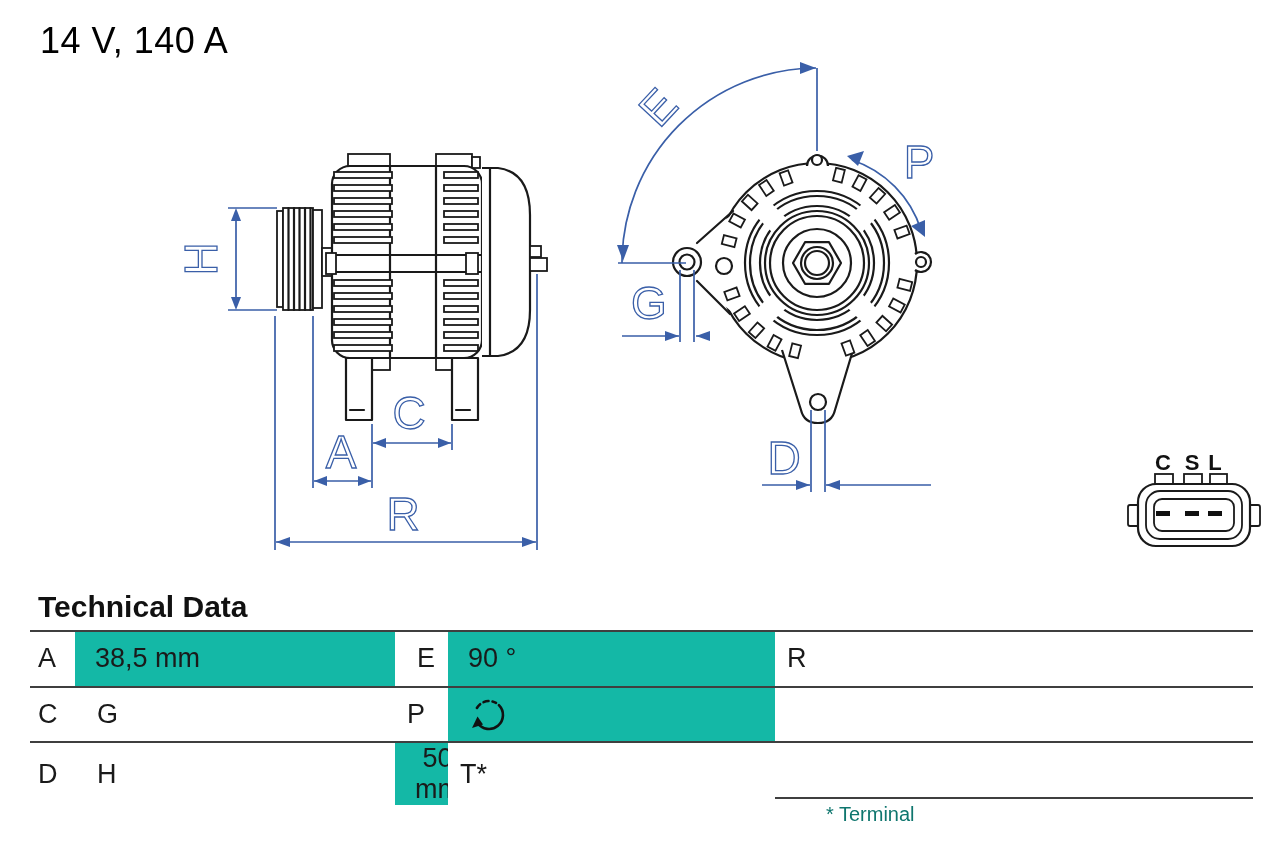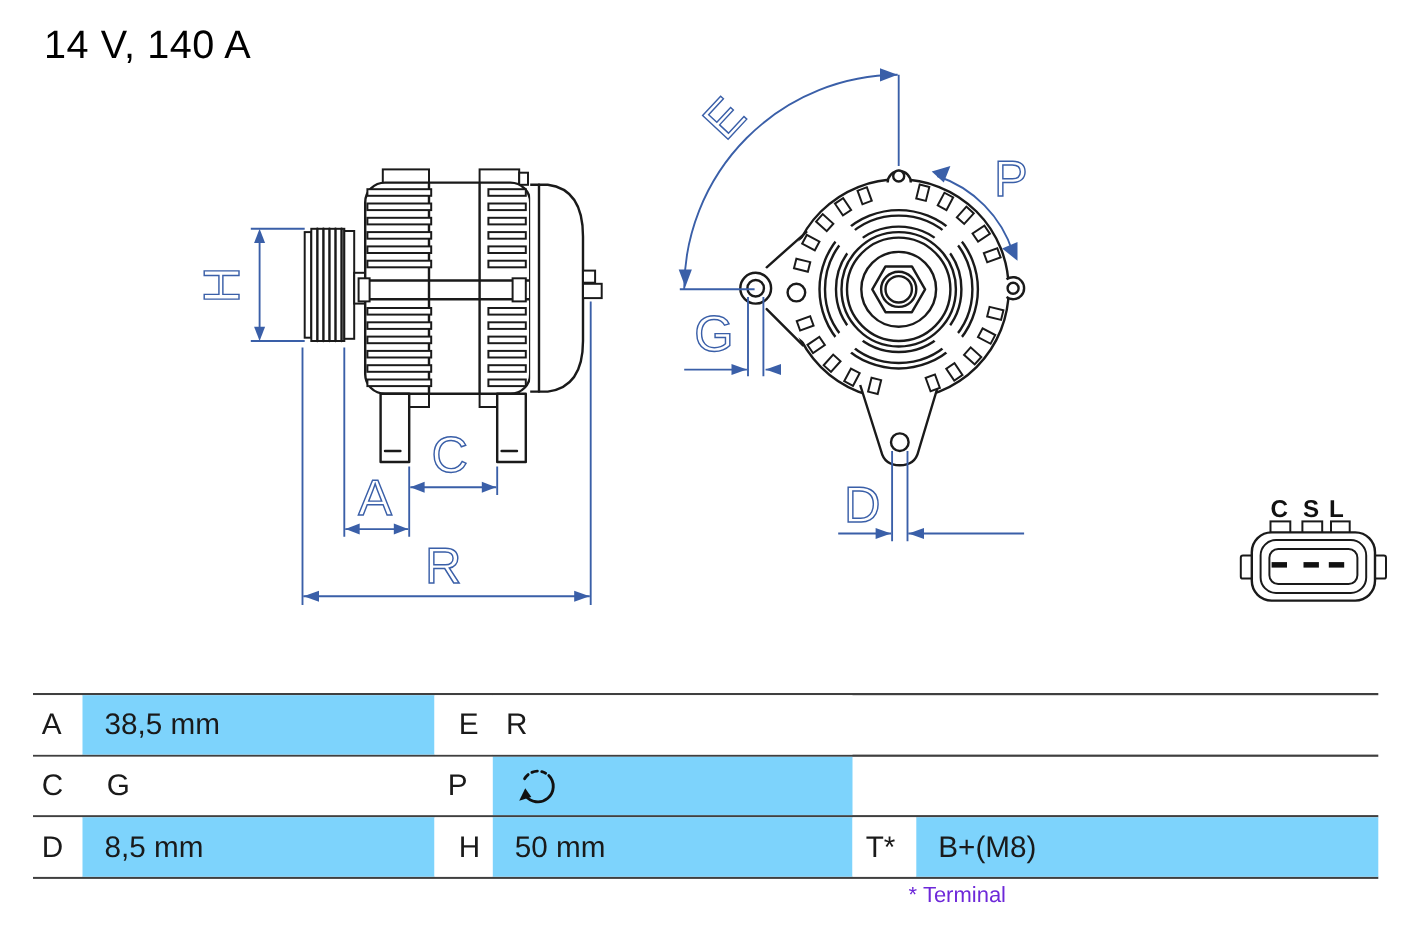--- a/index.html
+++ b/index.html
@@ -252,6 +252,7 @@
     </g>
   </svg>
 
+  <div class="tech-heading">Technical Data</div>
 
   <div class="tech-table">
     <div class="trow">

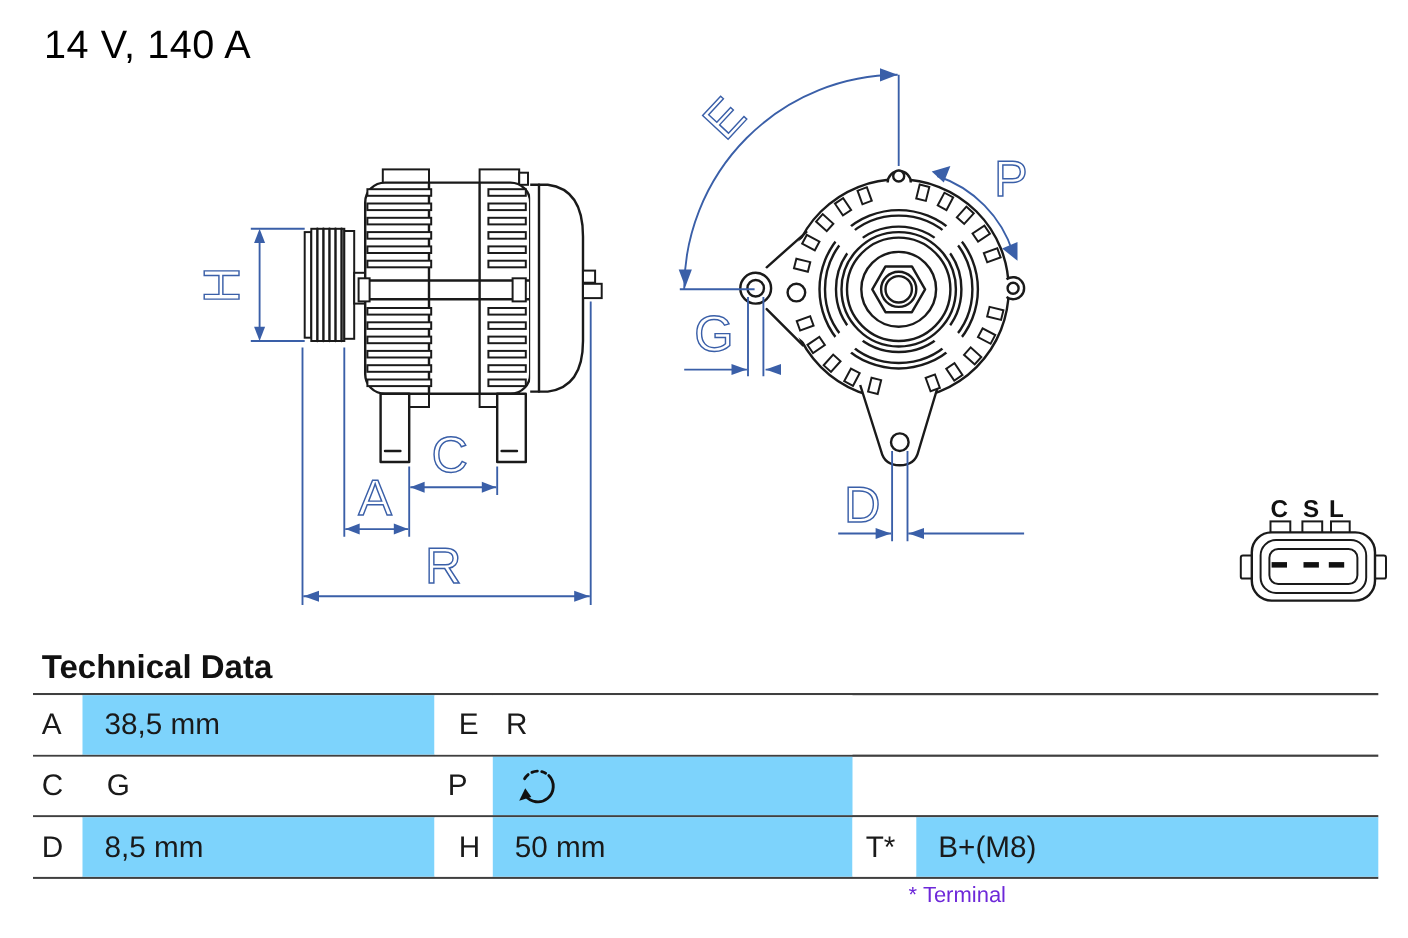--- a/index.html
+++ b/index.html
@@ -26,7 +26,7 @@
         box-sizing:border-box;border-top:2px solid #3f3f3f;}
   .cell{display:flex;align-items:center;font-size:27px;color:#1a1a1a;}
   .key{background:#fff;}
-  .val{background:#7dd3fc;padding-left:20px;text-align:center;}
+  .val{background:#14b8a6;padding-left:20px;text-align:center;}
   .key.k1{padding-left:8px;}
   .key.k2{padding-left:22px;}
   .key.k3{padding-left:12px;}

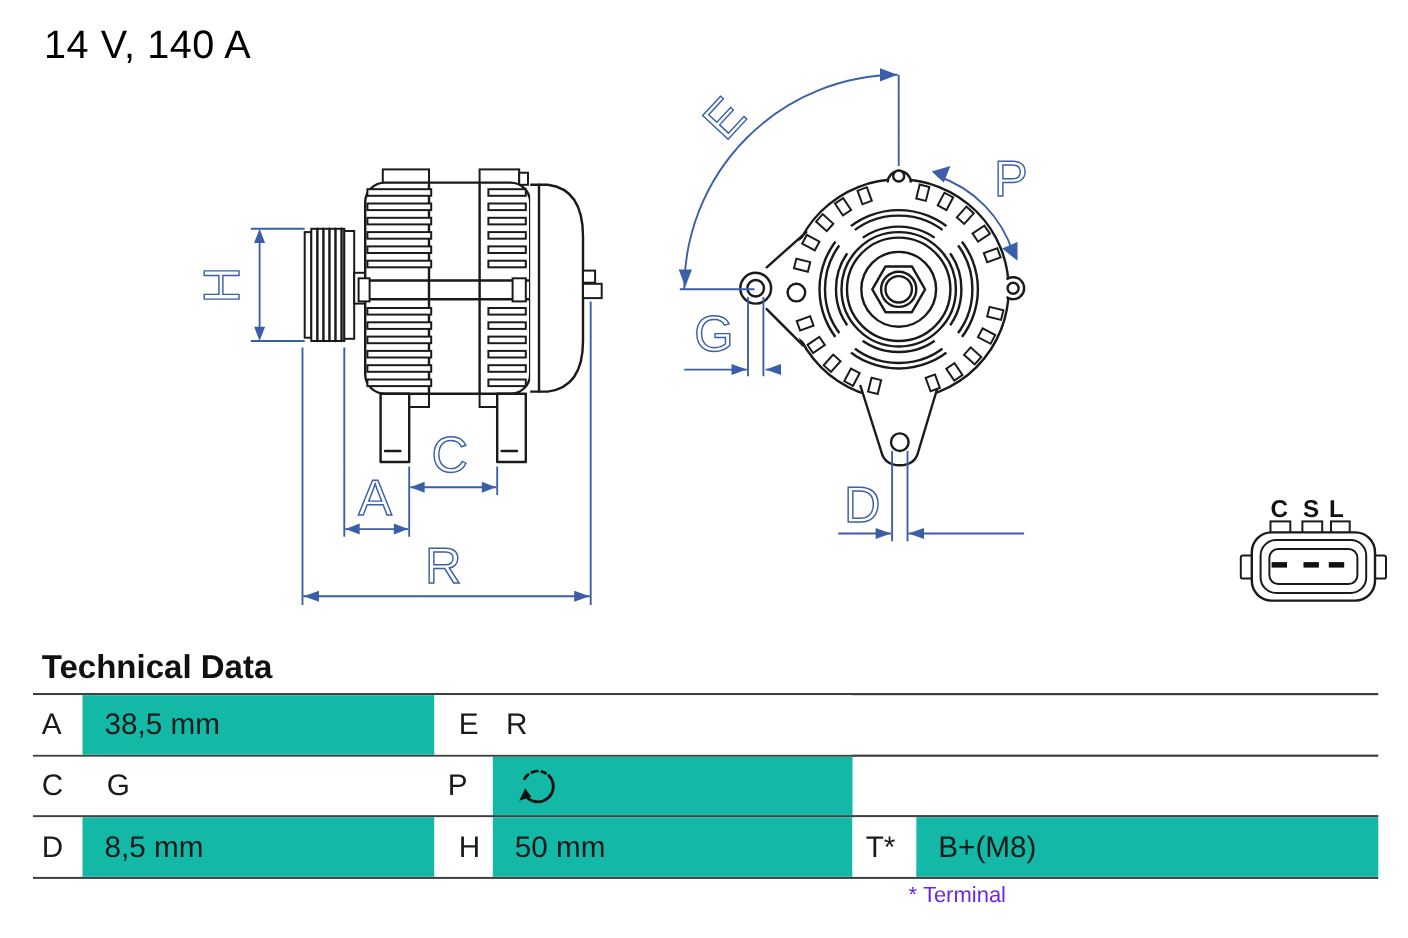--- a/index.html
+++ b/index.html
@@ -259,6 +259,7 @@
       <div class="cell key k1">A</div>
       <div class="cell val">38,5 mm</div>
       <div class="cell key k2">E</div>
+      <div class="cell val">90 °</div>
       <div class="cell key k3">R</div>
     </div>
     <div class="trow">

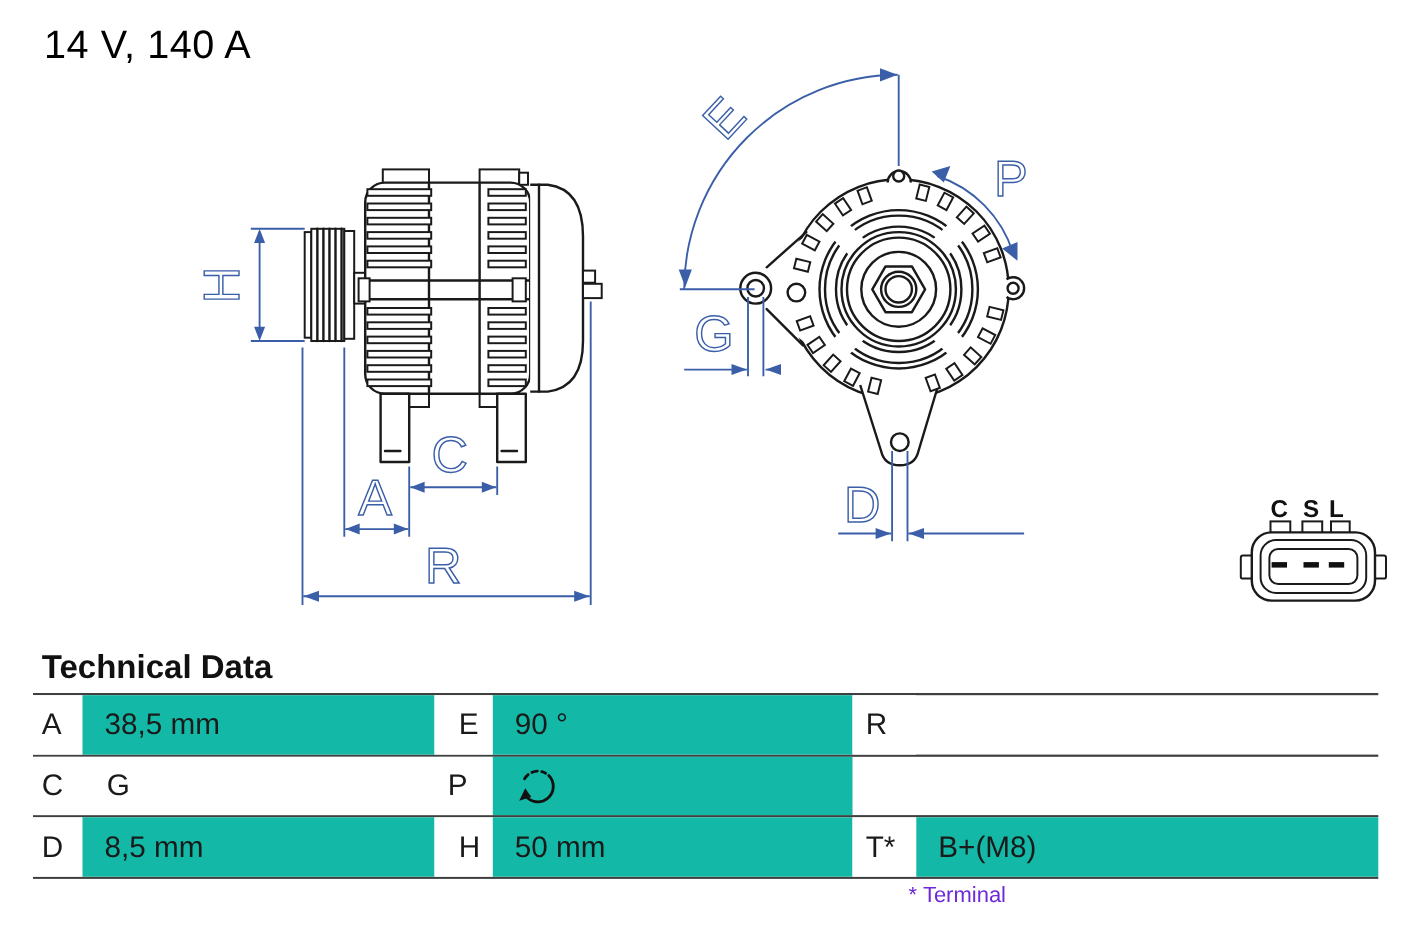--- a/index.html
+++ b/index.html
@@ -277,7 +277,6 @@
     </div>
     <div class="trow">
       <div class="cell key k1">D</div>
-      <div class="cell val">8,5 mm</div>
       <div class="cell key k2">H</div>
       <div class="cell val">50 mm</div>
       <div class="cell key k3">T*</div>

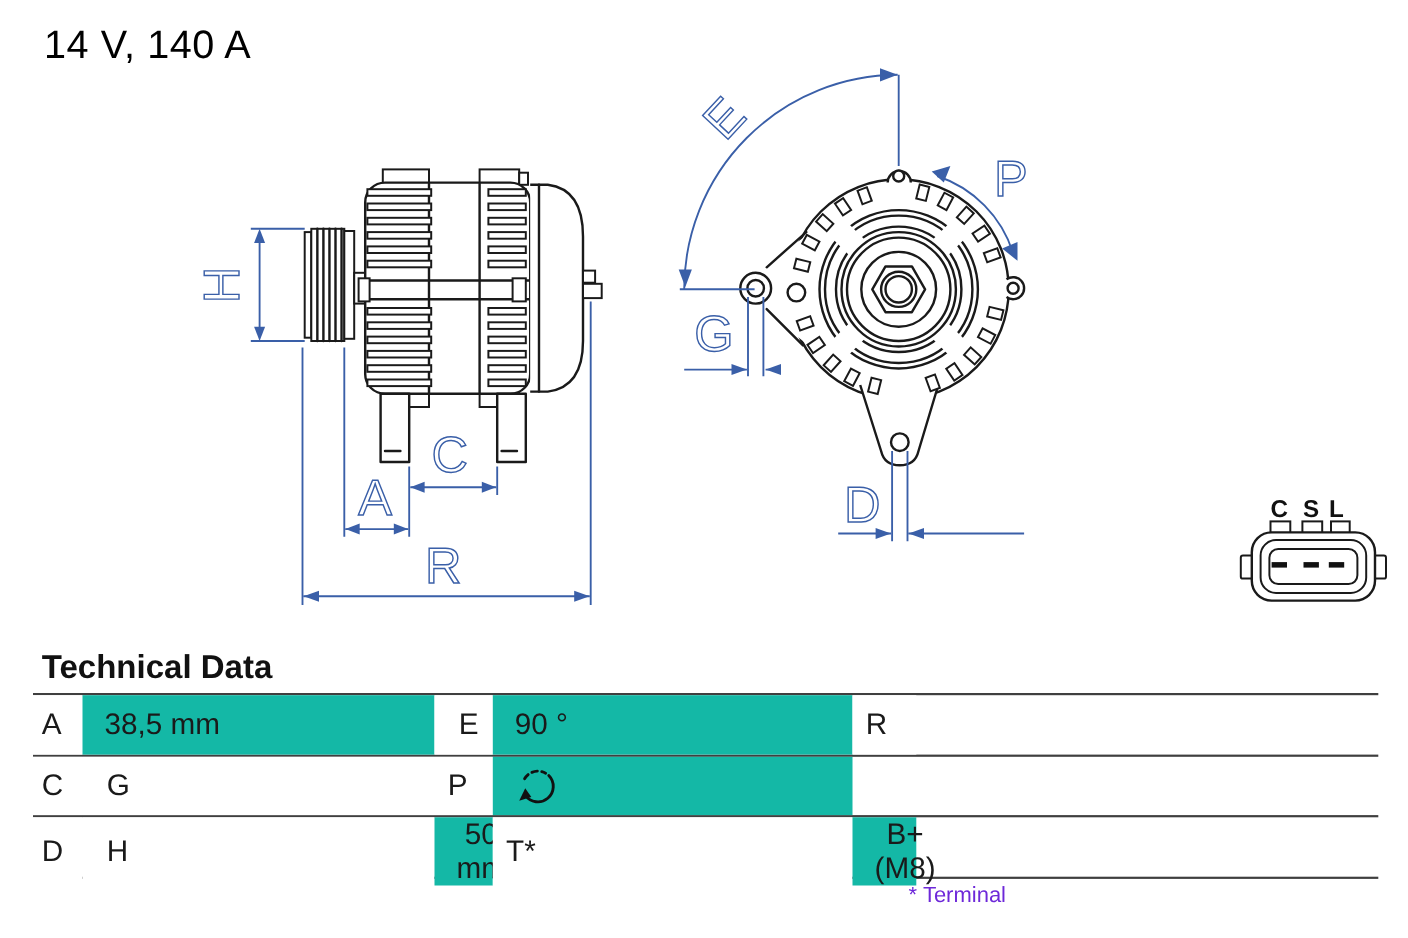--- a/index.html
+++ b/index.html
@@ -280,7 +280,6 @@
       <div class="cell key k2">H</div>
       <div class="cell val">50 mm</div>
       <div class="cell key k3">T*</div>
-      <div class="cell val">B+(M8)</div>
     </div>
   </div>
 

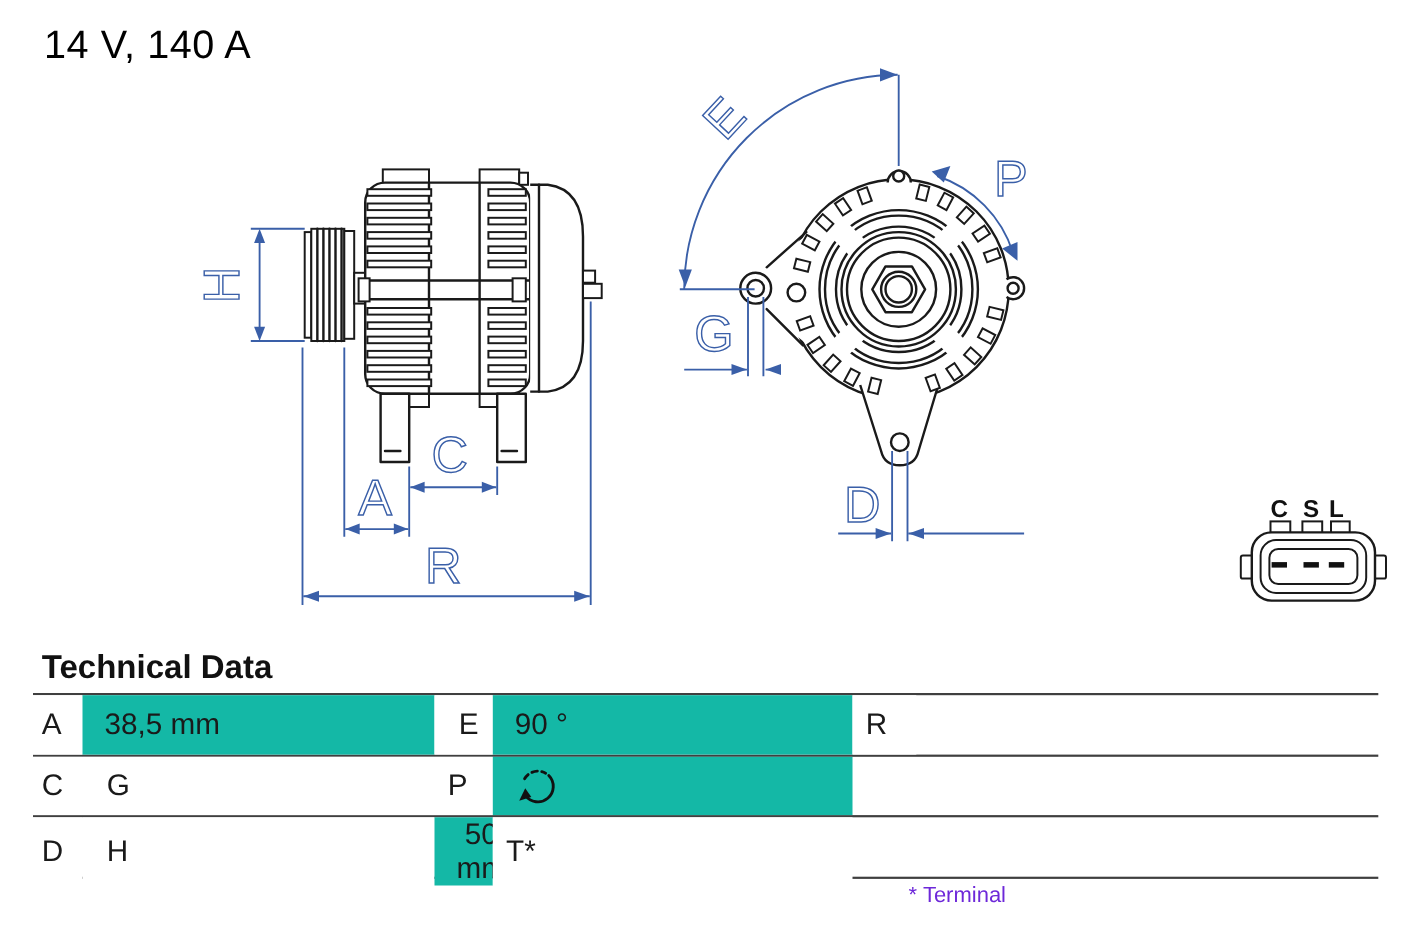--- a/index.html
+++ b/index.html
@@ -30,7 +30,7 @@
   .key.k1{padding-left:8px;}
   .key.k2{padding-left:22px;}
   .key.k3{padding-left:12px;}
-  .footnote{position:absolute;left:826px;top:803px;font-size:20px;color:#6d28d9;}
+  .footnote{position:absolute;left:826px;top:803px;font-size:20px;color:#0f766e;}
   .roticon{display:block;}
 </style>
 </head>

